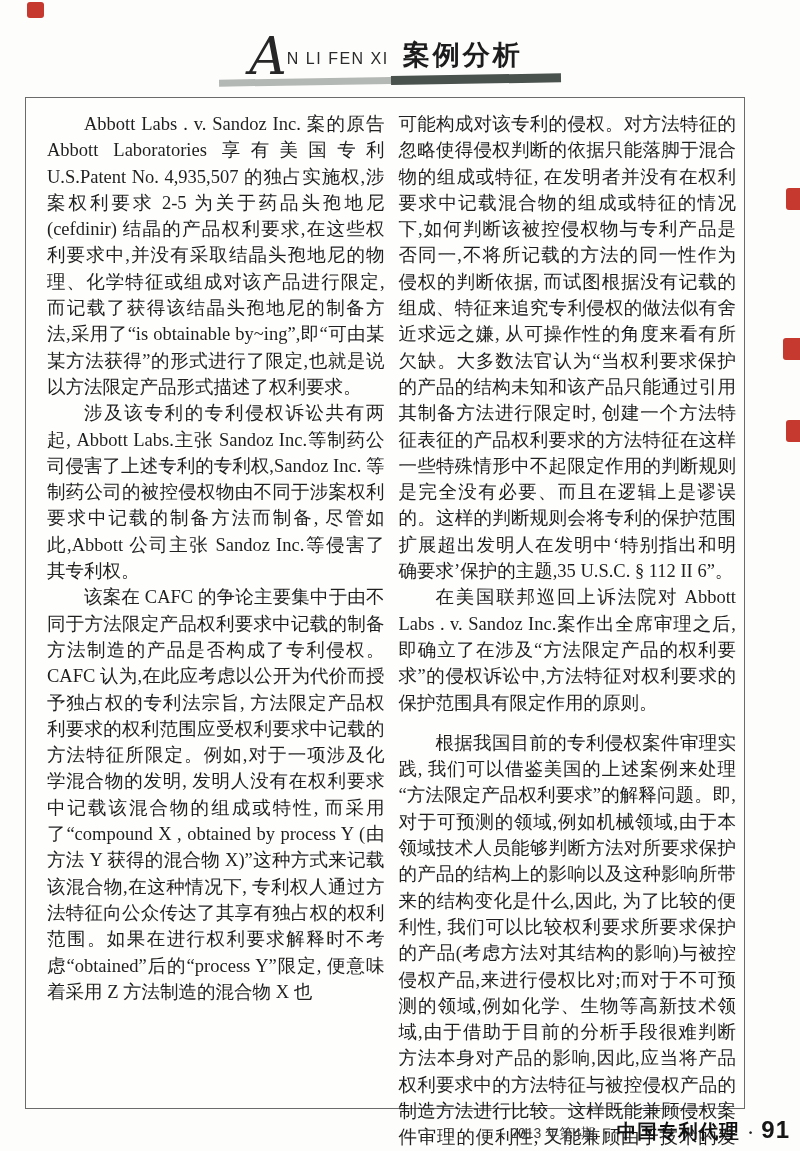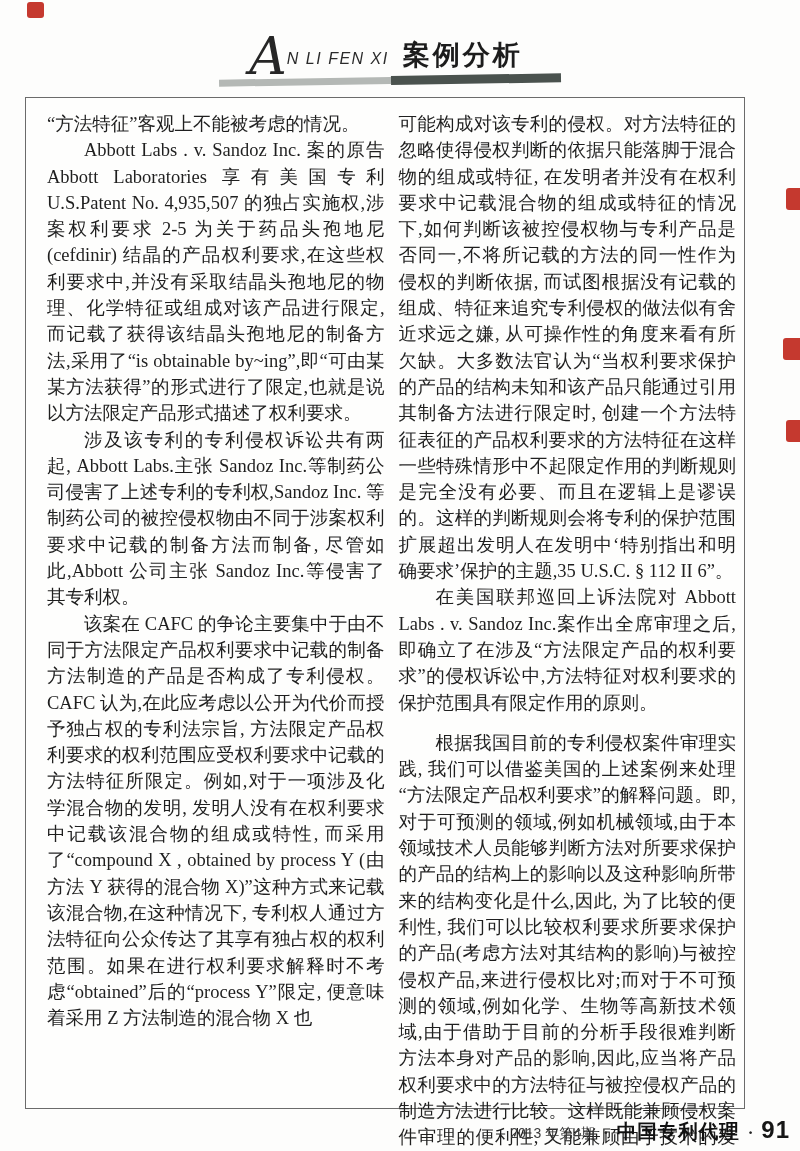--- a/index.html
+++ b/index.html
@@ -20,7 +20,7 @@
   .script-a{font-family:"DejaVu Serif","Liberation Serif",serif;font-style:italic;
     font-size:52px;line-height:40px;vertical-align:-10px;color:#262626;letter-spacing:-4px;}
   .pinyin{font-family:"Liberation Sans","DejaVu Sans",sans-serif;font-size:16px;
-    letter-spacing:1.5px;color:#2b2b2b;margin-left:4px;font-style:italic;}
+    letter-spacing:1.5px;color:#2b2b2b;margin-left:4px;}
   .title-cn{font-family:Liberation Mono, monospace;font-weight:bold;
     font-size:27px;letter-spacing:3px;color:#1c1c1c;margin-left:10px;}
   .hdr-bar{position:absolute;left:219px;top:75px;width:342px;height:10px;

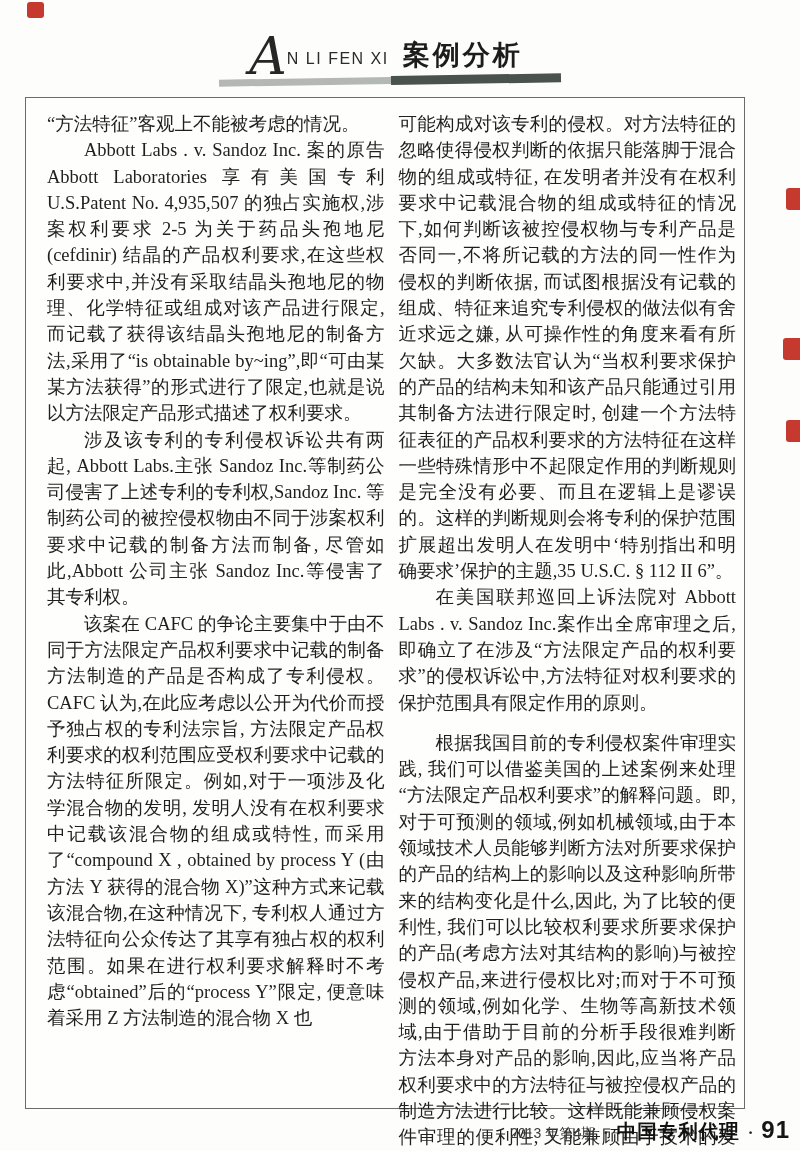--- a/index.html
+++ b/index.html
@@ -65,7 +65,6 @@
 
   <div class="frame">
     <div class="col">
-      <p>“方法特征”客观上不能被考虑的情况。</p>
       <p class="ind">Abbott Labs . v. Sandoz Inc. 案的原告 Abbott Laboratories 享有美国专利 U.S.Patent No. 4,935,507 的独占实施权,涉案权利要求 2-5 为关于药品头孢地尼 (cefdinir) 结晶的产品权利要求,在这些权利要求中,并没有采取结晶头孢地尼的物理、化学特征或组成对该产品进行限定, 而记载了获得该结晶头孢地尼的制备方法,采用了“is obtainable by~ing”,即“可由某某方法获得”的形式进行了限定,也就是说以方法限定产品形式描述了权利要求。</p>
       <p class="ind">涉及该专利的专利侵权诉讼共有两起, Abbott Labs.主张 Sandoz Inc.等制药公司侵害了上述专利的专利权,Sandoz Inc. 等制药公司的被控侵权物由不同于涉案权利要求中记载的制备方法而制备, 尽管如此,Abbott 公司主张 Sandoz Inc.等侵害了其专利权。</p>
       <p class="ind">该案在 CAFC 的争论主要集中于由不同于方法限定产品权利要求中记载的制备方法制造的产品是否构成了专利侵权。CAFC 认为,在此应考虑以公开为代价而授予独占权的专利法宗旨, 方法限定产品权利要求的权利范围应受权利要求中记载的方法特征所限定。例如,对于一项涉及化学混合物的发明, 发明人没有在权利要求中记载该混合物的组成或特性, 而采用了“compound X , obtained by process Y (由方法 Y 获得的混合物 X)”这种方式来记载该混合物,在这种情况下, 专利权人通过方法特征向公众传达了其享有独占权的权利范围。如果在进行权利要求解释时不考虑“obtained”后的“process Y”限定, 便意味着采用 Z 方法制造的混合物 X 也</p>

